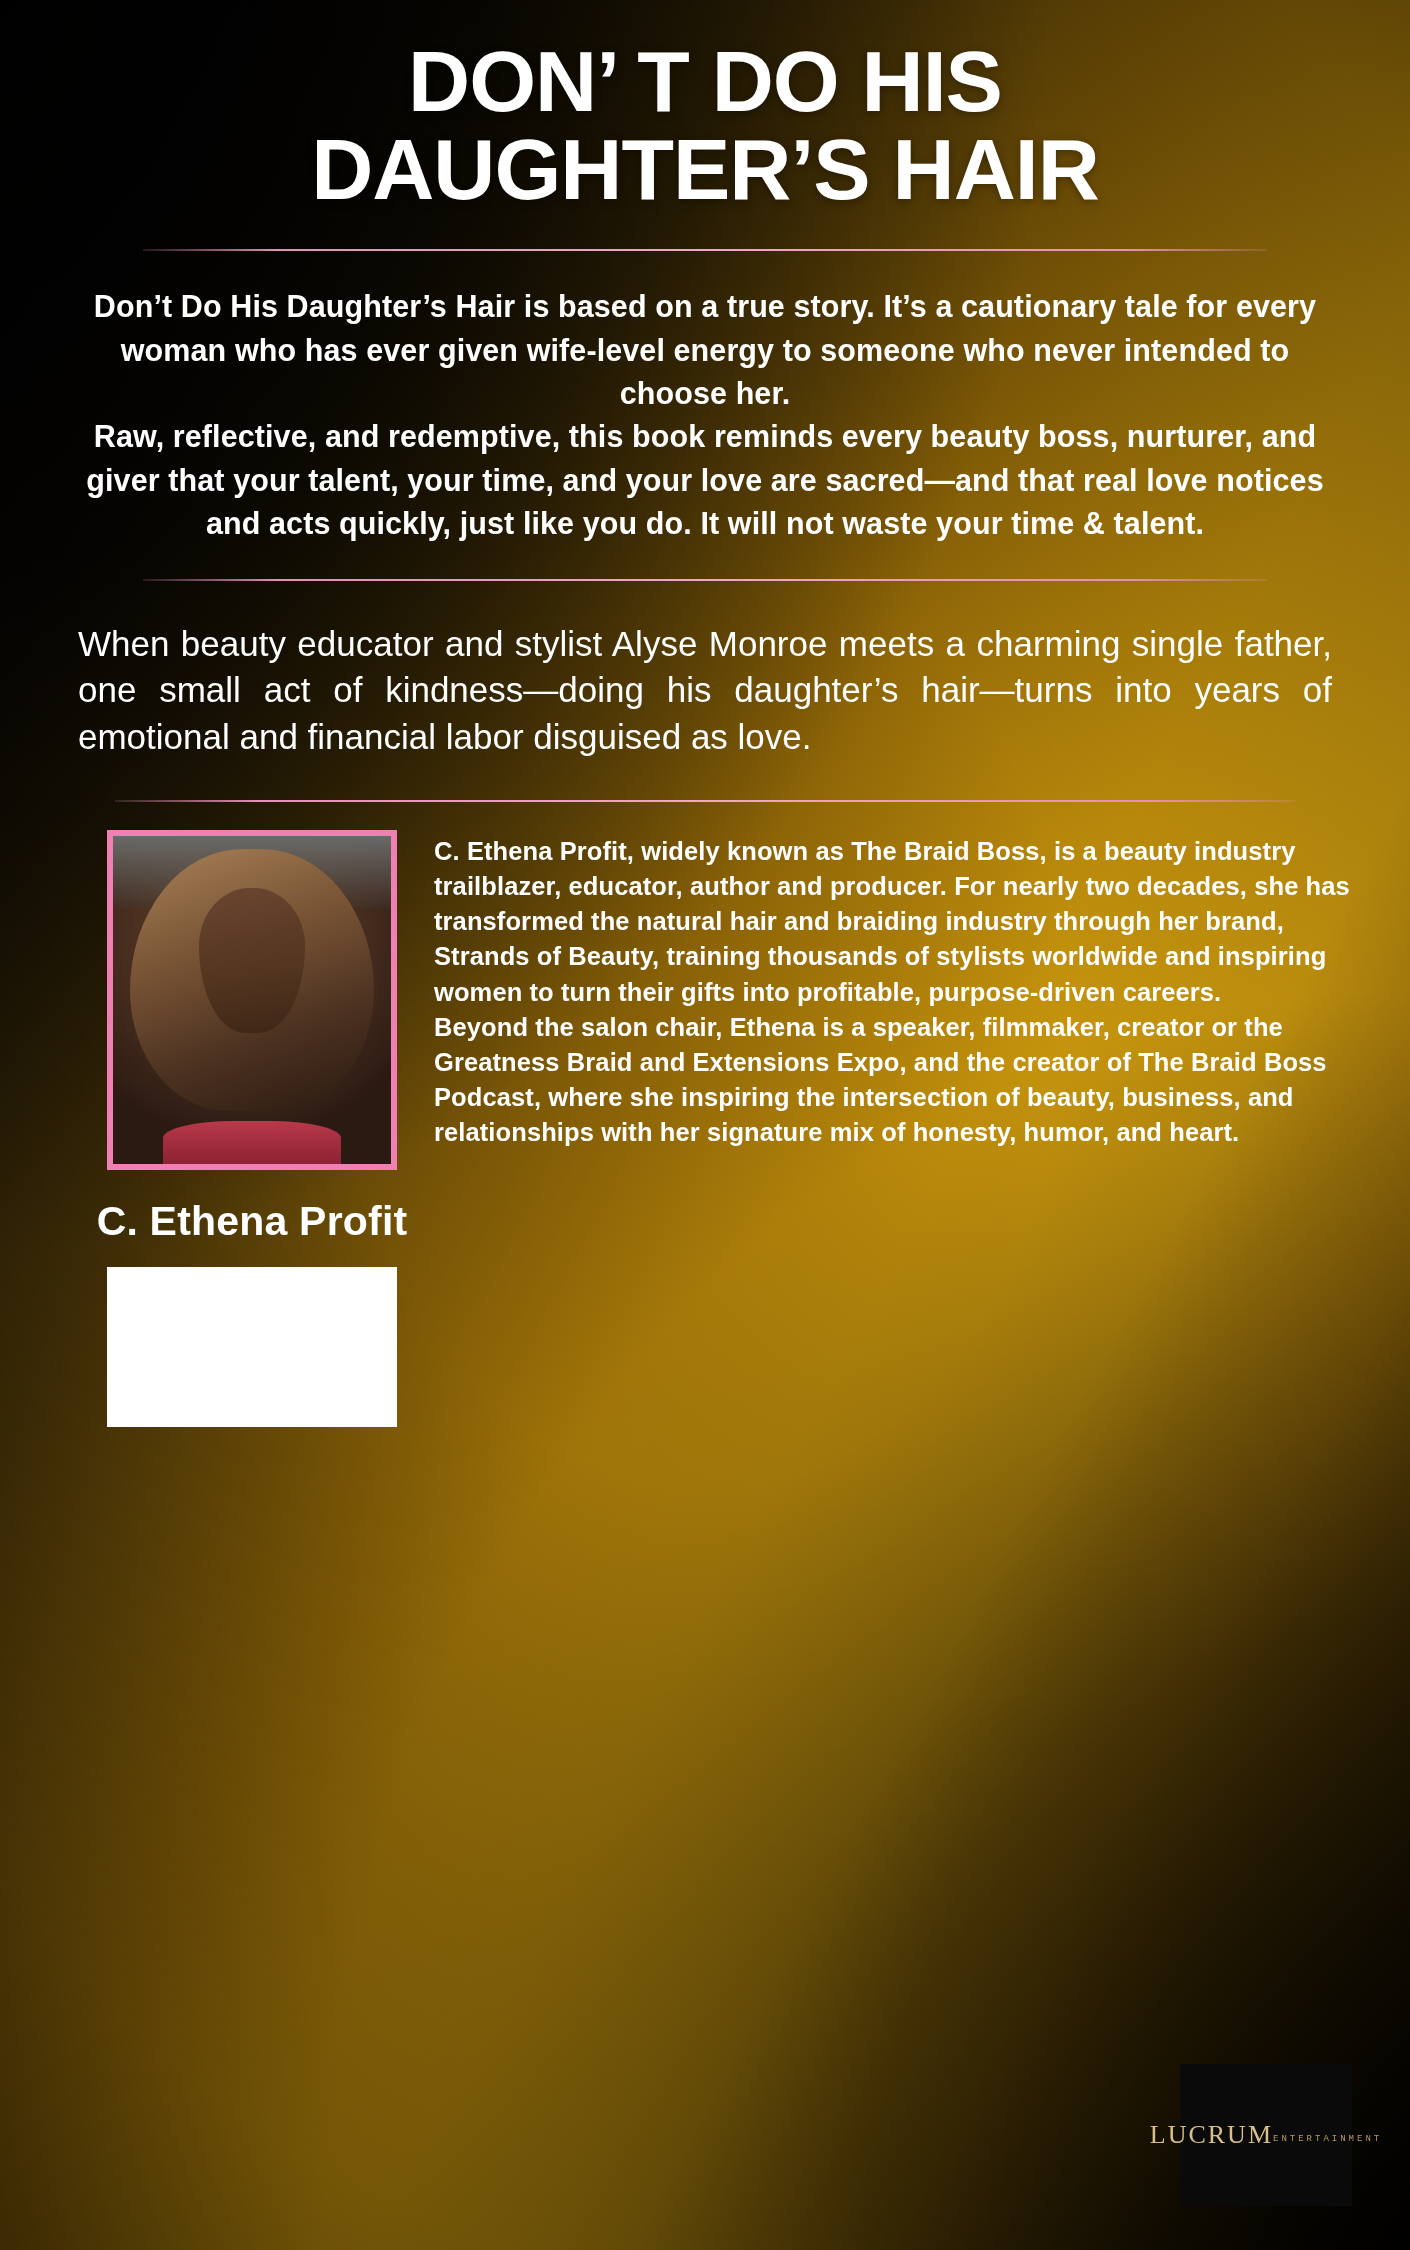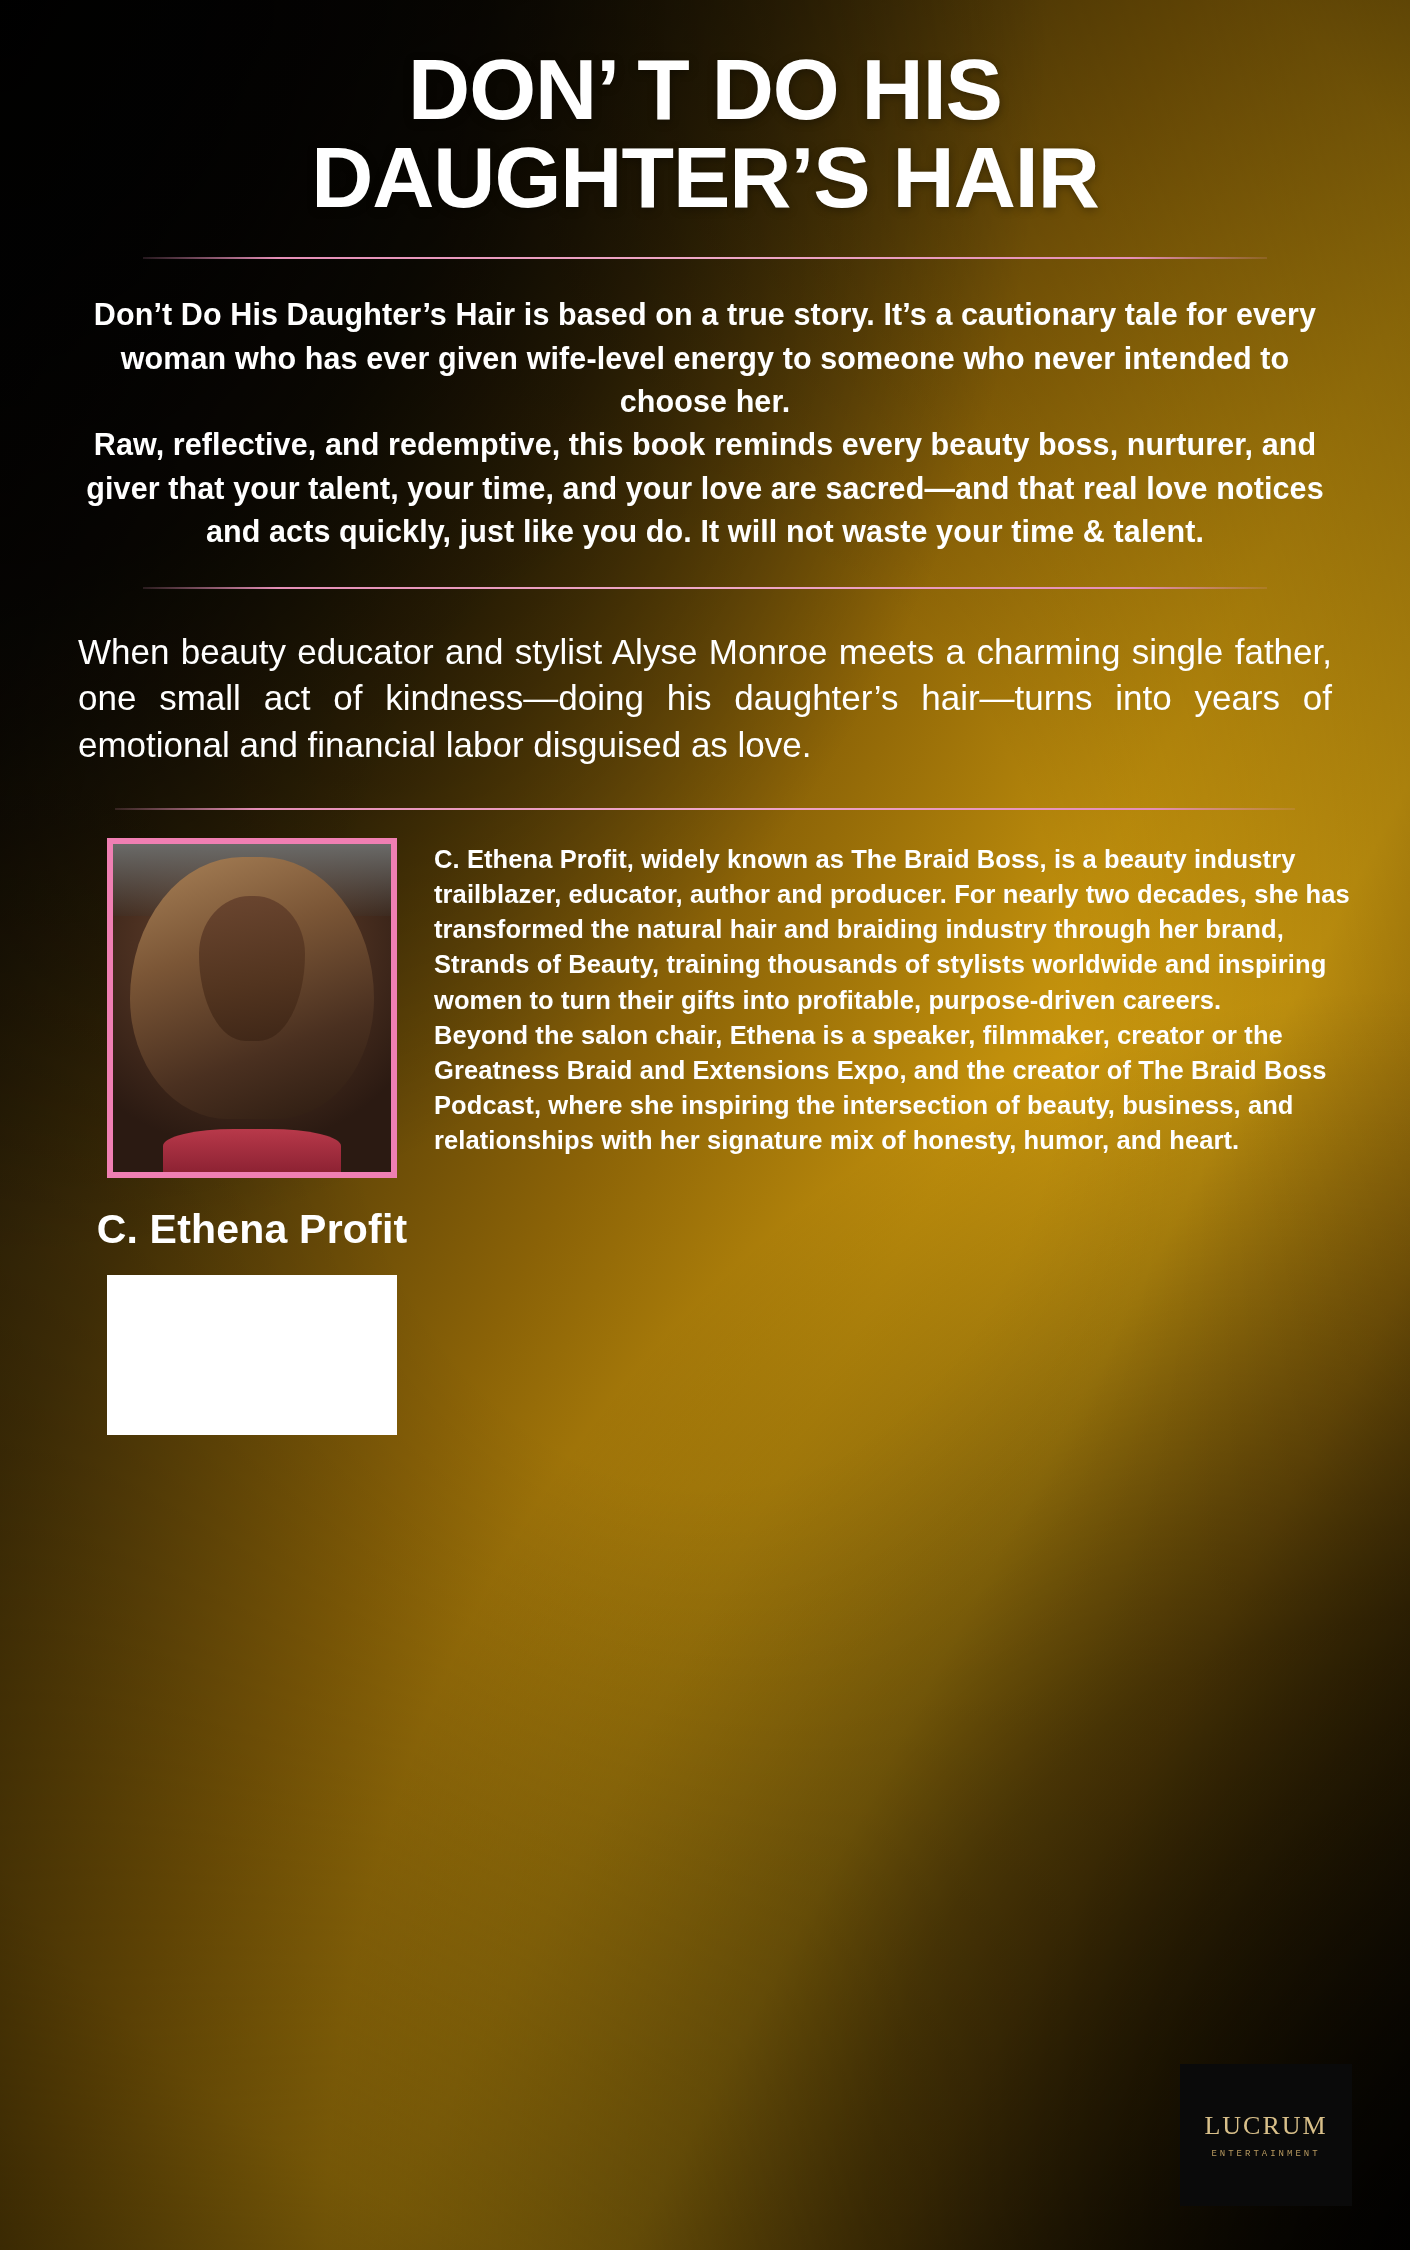--- a/index.html
+++ b/index.html
@@ -44,7 +44,7 @@
     line-height: 1.02;
     letter-spacing: -1px;
     text-transform: uppercase;
-    margin: 12px;
+    margin: 4px;
     text-shadow: 0 2px 10px rgba(0,0,0,0.35);
   }
   .title .line2 { display: block; }

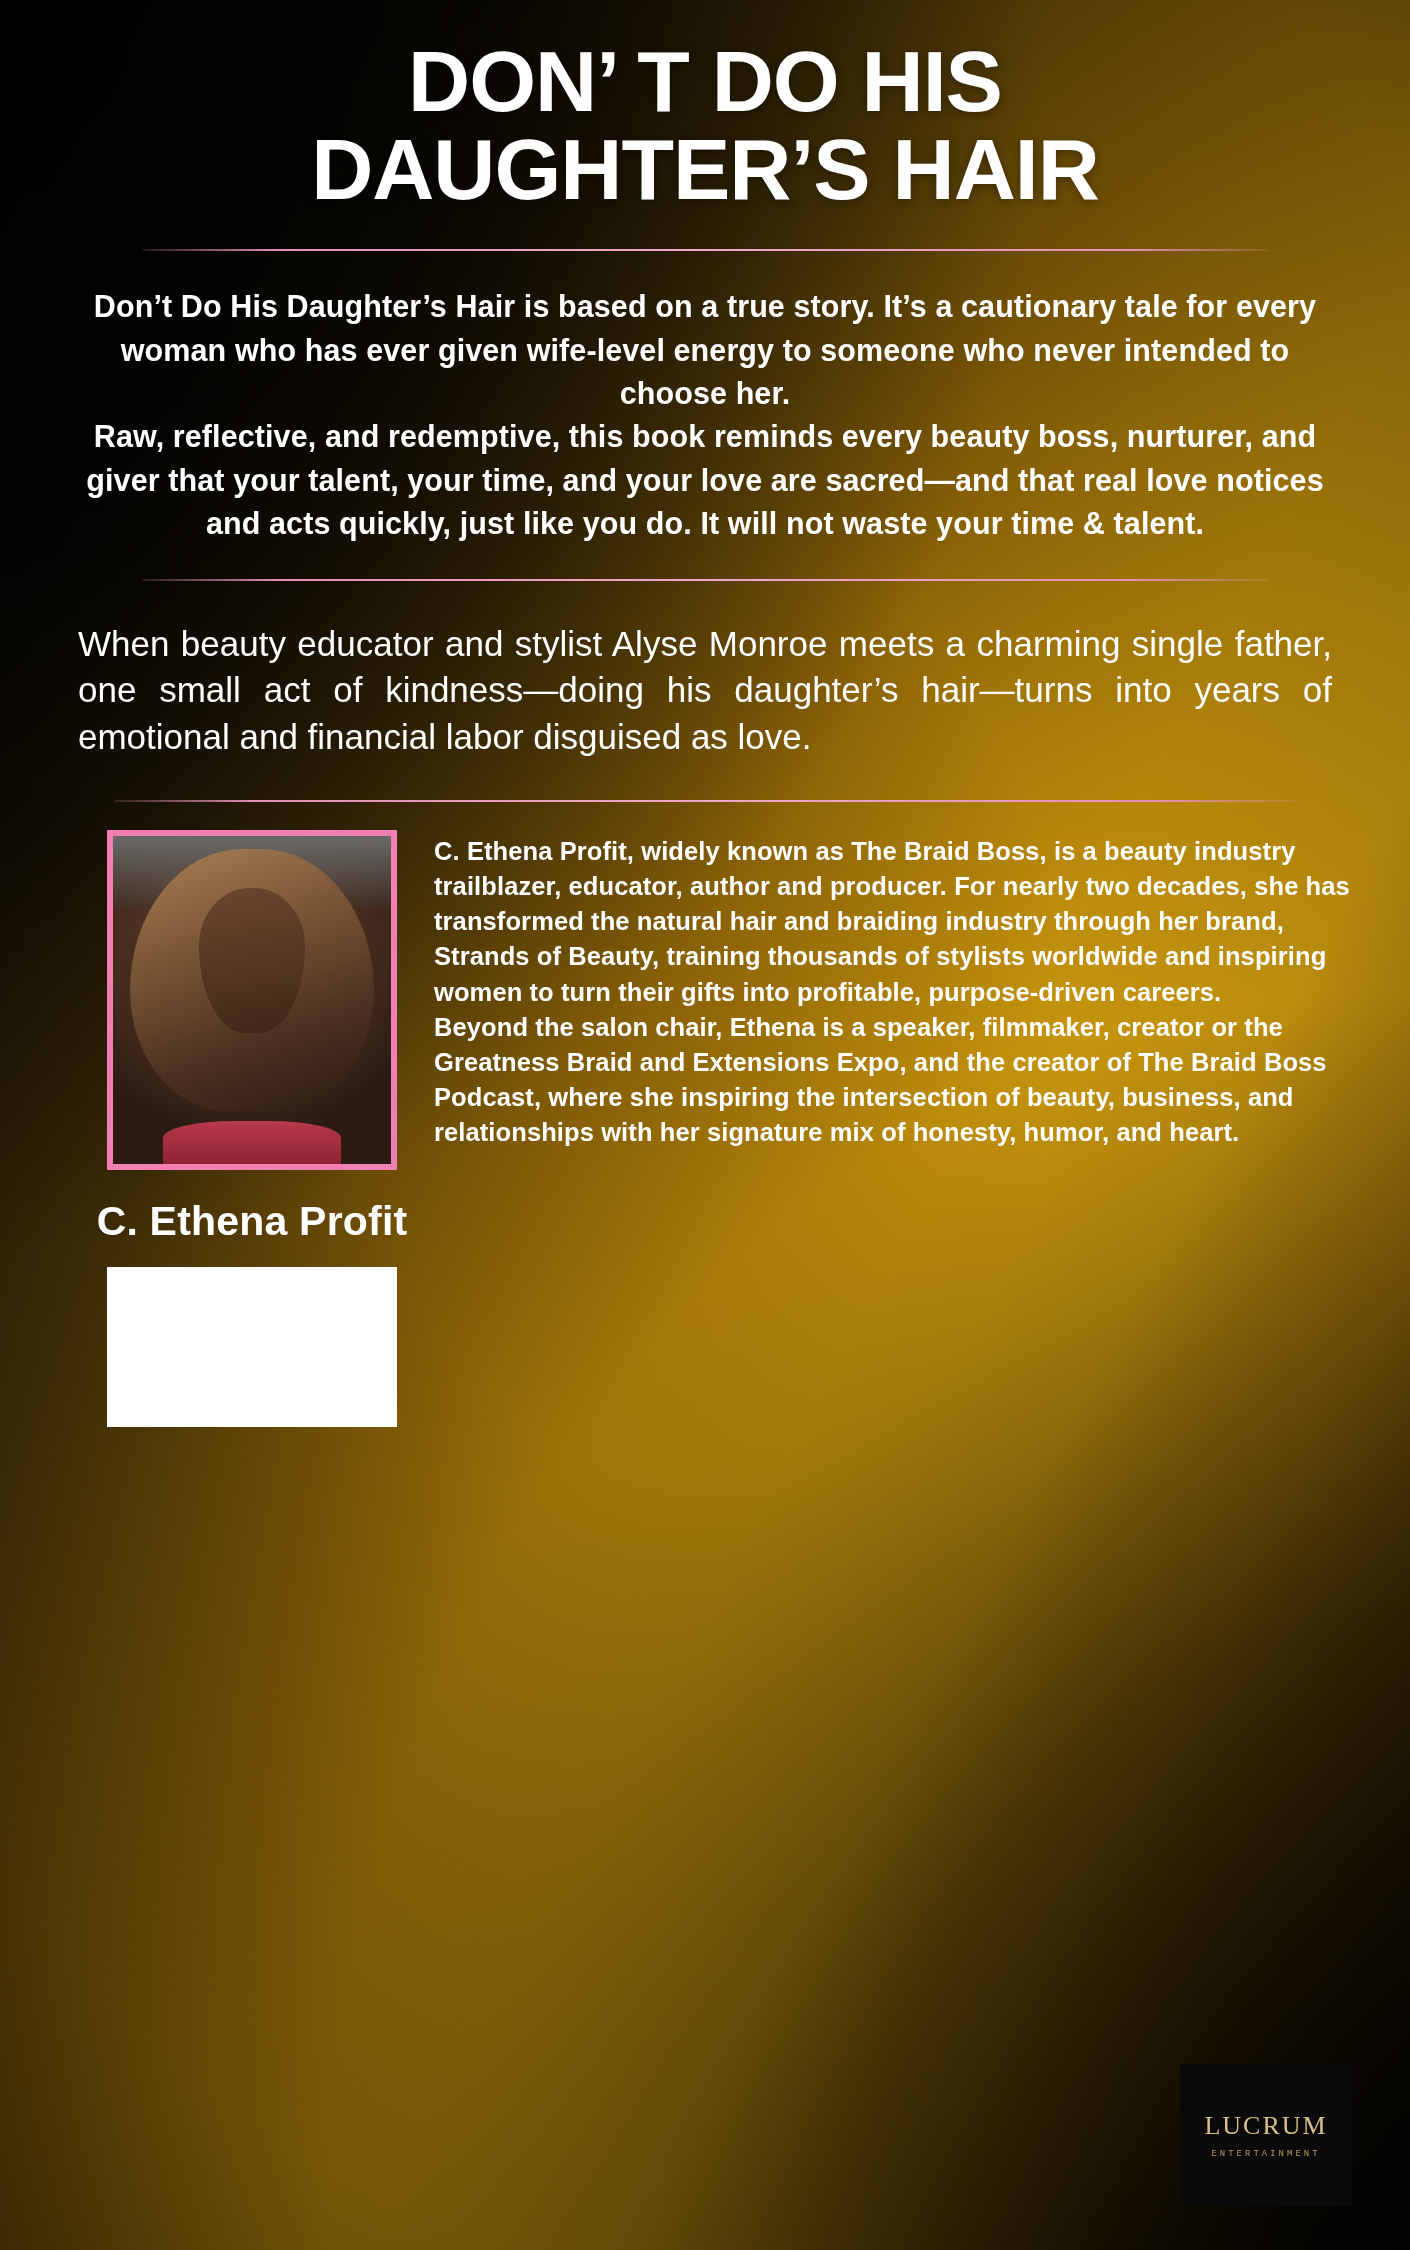--- a/index.html
+++ b/index.html
@@ -177,7 +177,7 @@
     height: 142px;
     background: #0a0a0a;
     display: flex;
-    flex-direction: column;
+    flex-direction: row;
     align-items: center;
     justify-content: center;
     z-index: 5;

